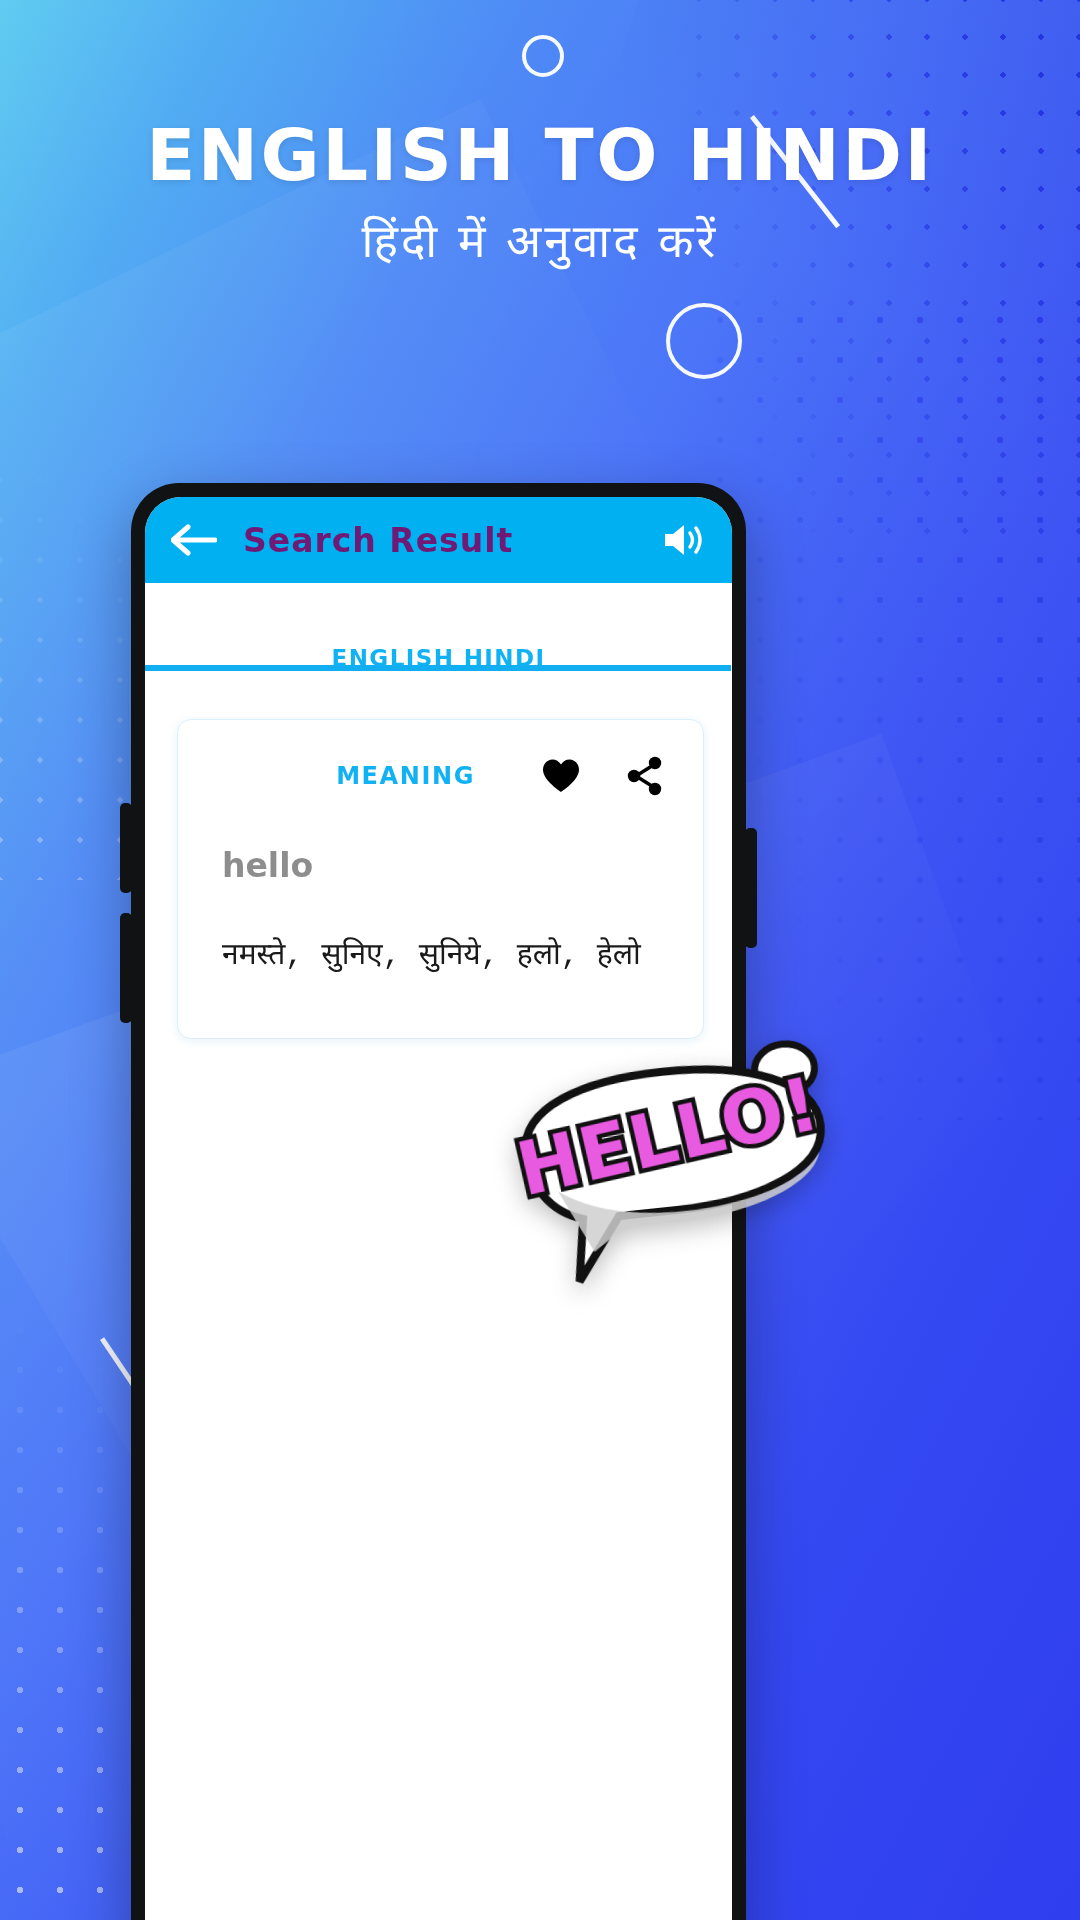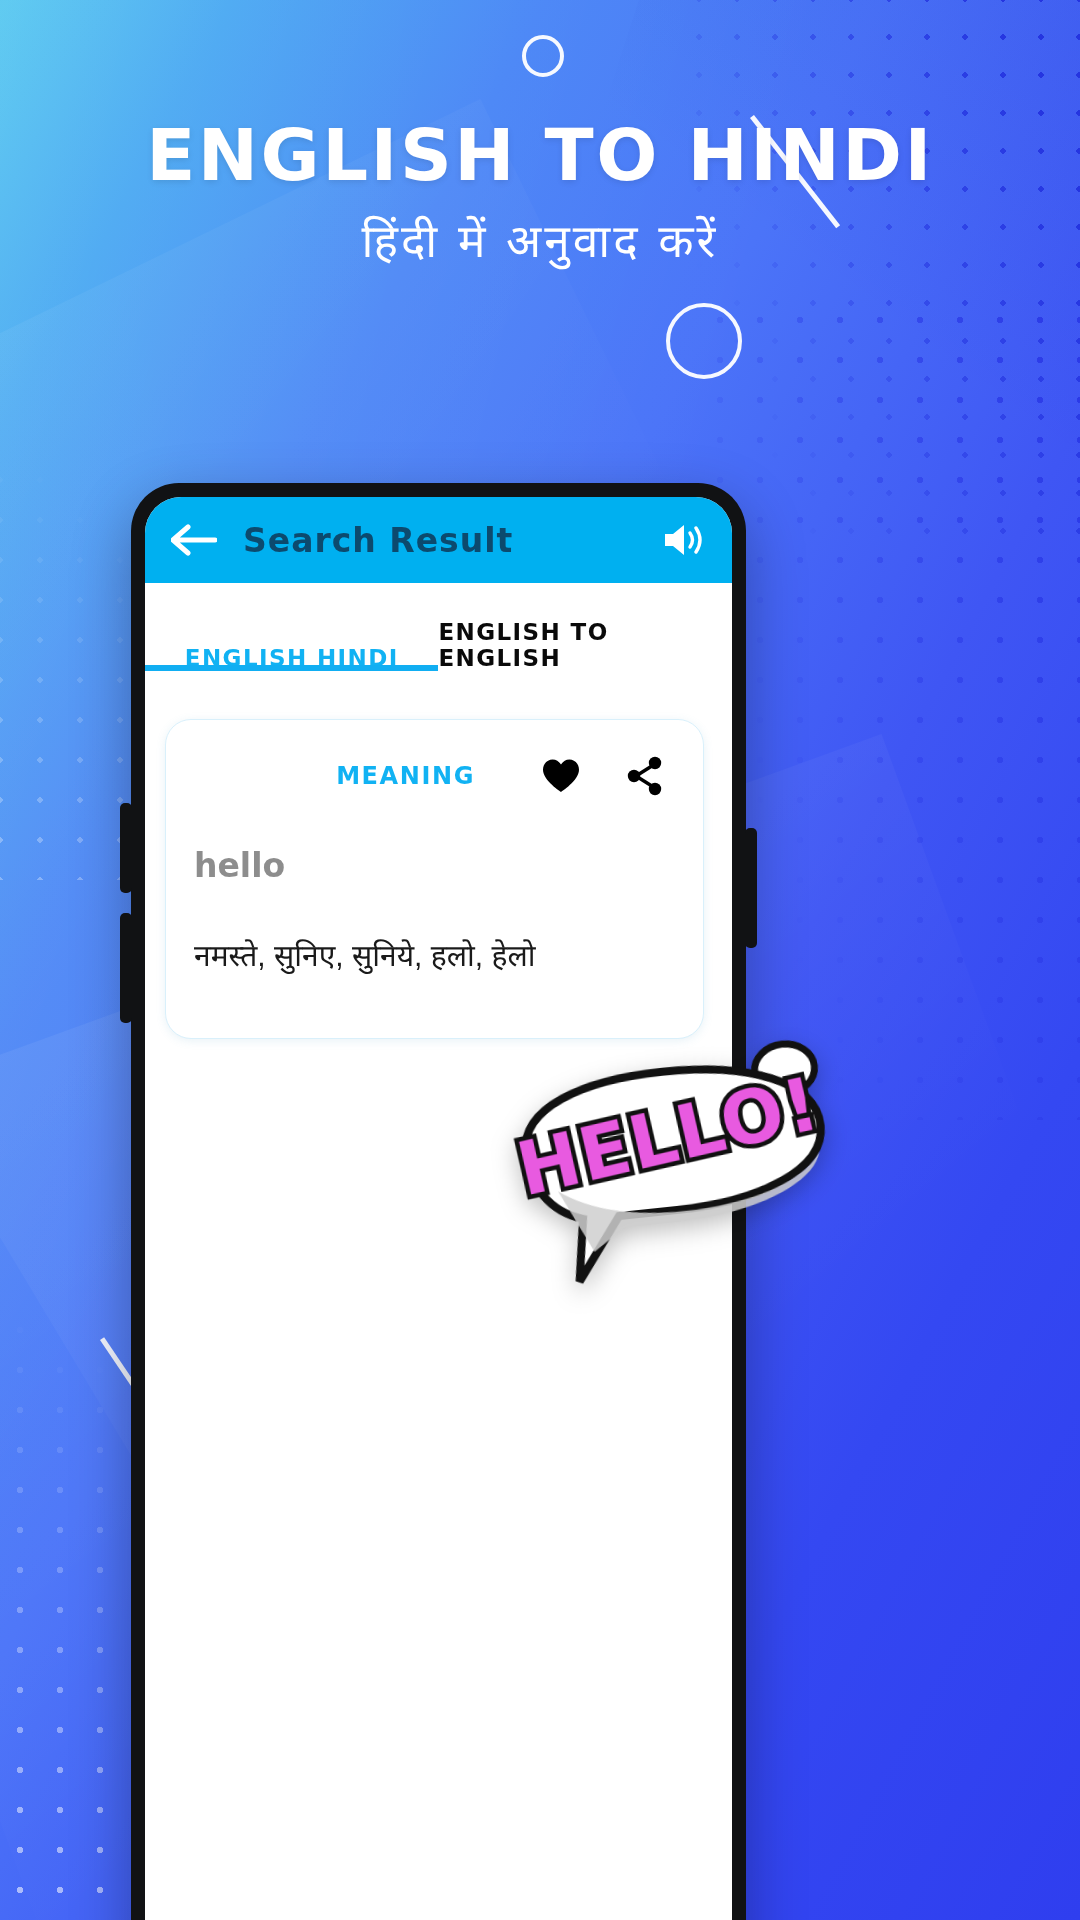--- a/index.html
+++ b/index.html
@@ -130,7 +130,7 @@
   }
   .back-icon { width:46px; height:34px; flex:0 0 auto; }
   .appbar-title {
-    color:#0c4a6e; font-size:33px; font-weight:bold;
+    color:#701a75; font-size:33px; font-weight:bold;
     letter-spacing:1px; margin-left:26px;
     font-family:"DejaVu Sans", sans-serif;
     flex:1 1 auto;

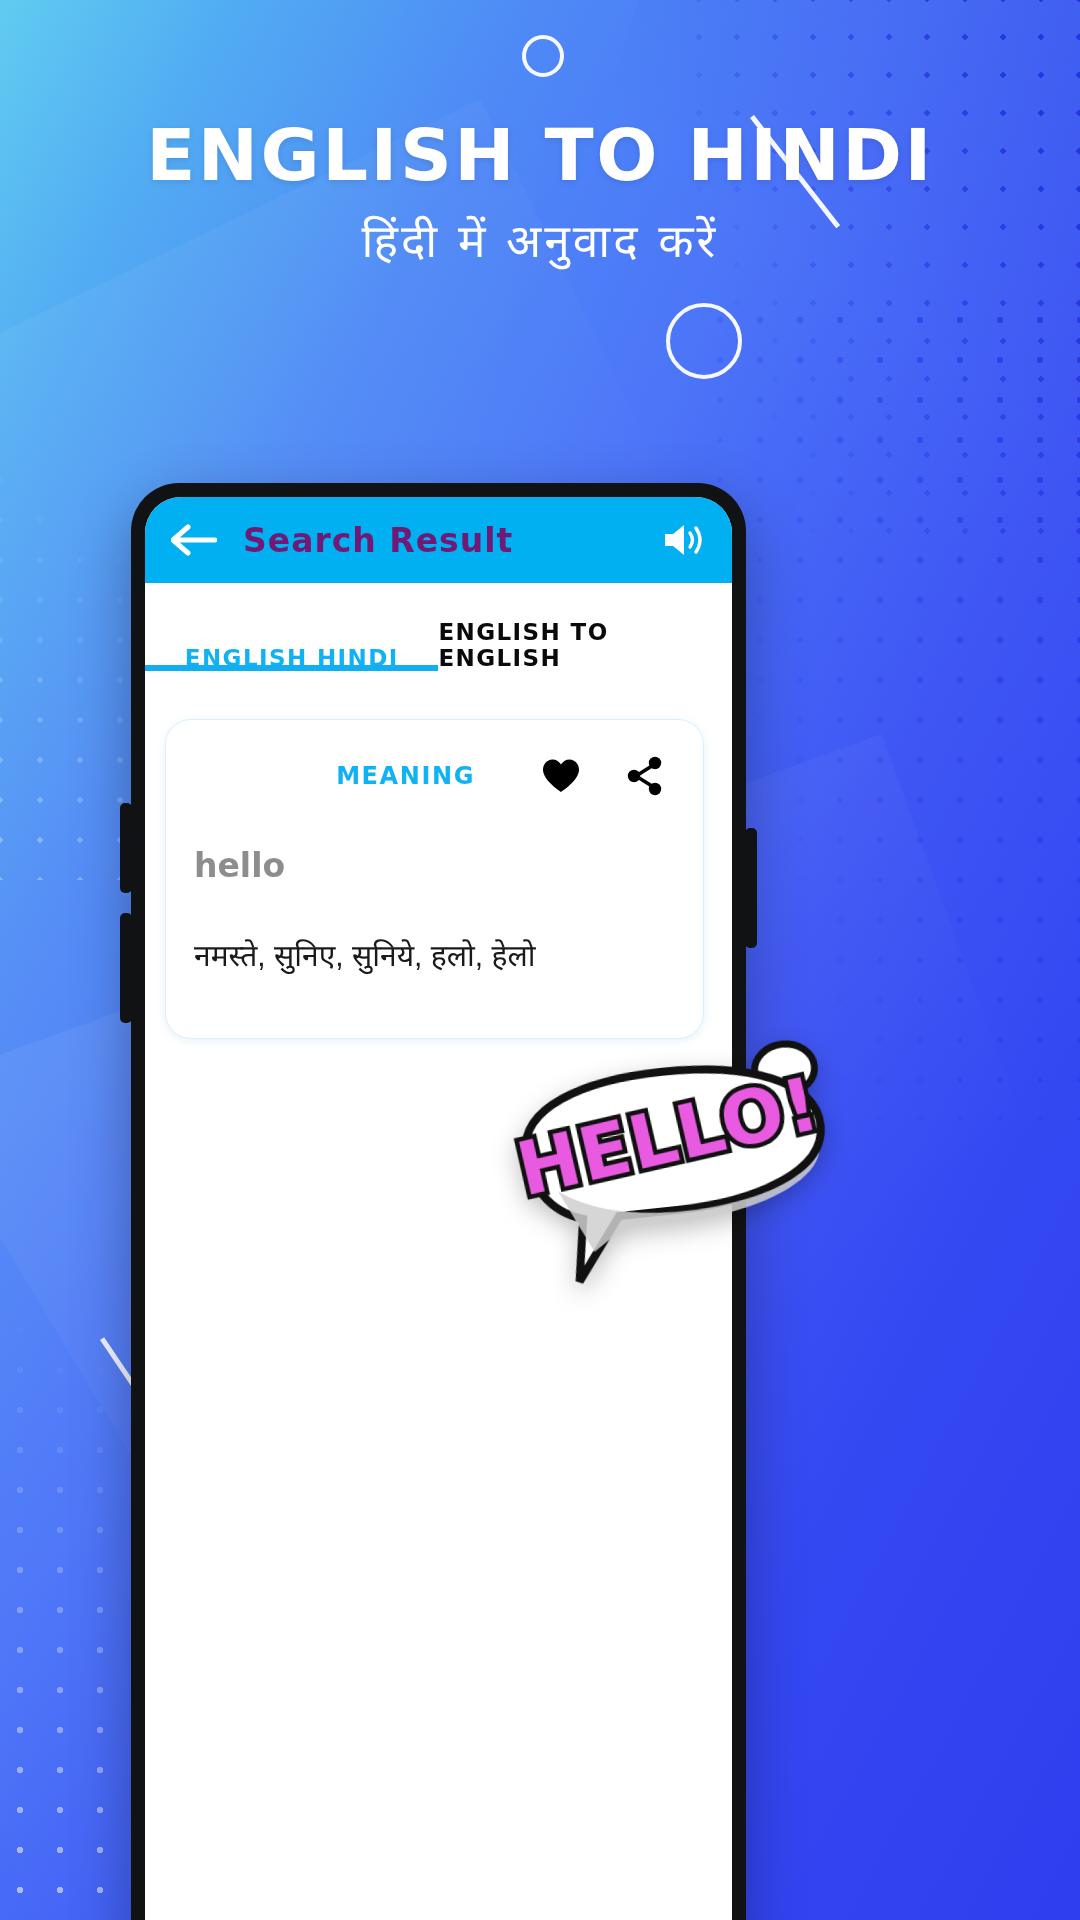--- a/index.html
+++ b/index.html
@@ -243,9 +243,6 @@
     <div class="tabs">
       <div class="tab active">
         <span>ENGLISH HINDI</span>
-      </div>
-      <div class="tab inactive">
-        <span>ENGLISH TO ENGLISH</span>
       </div>
     </div>
 

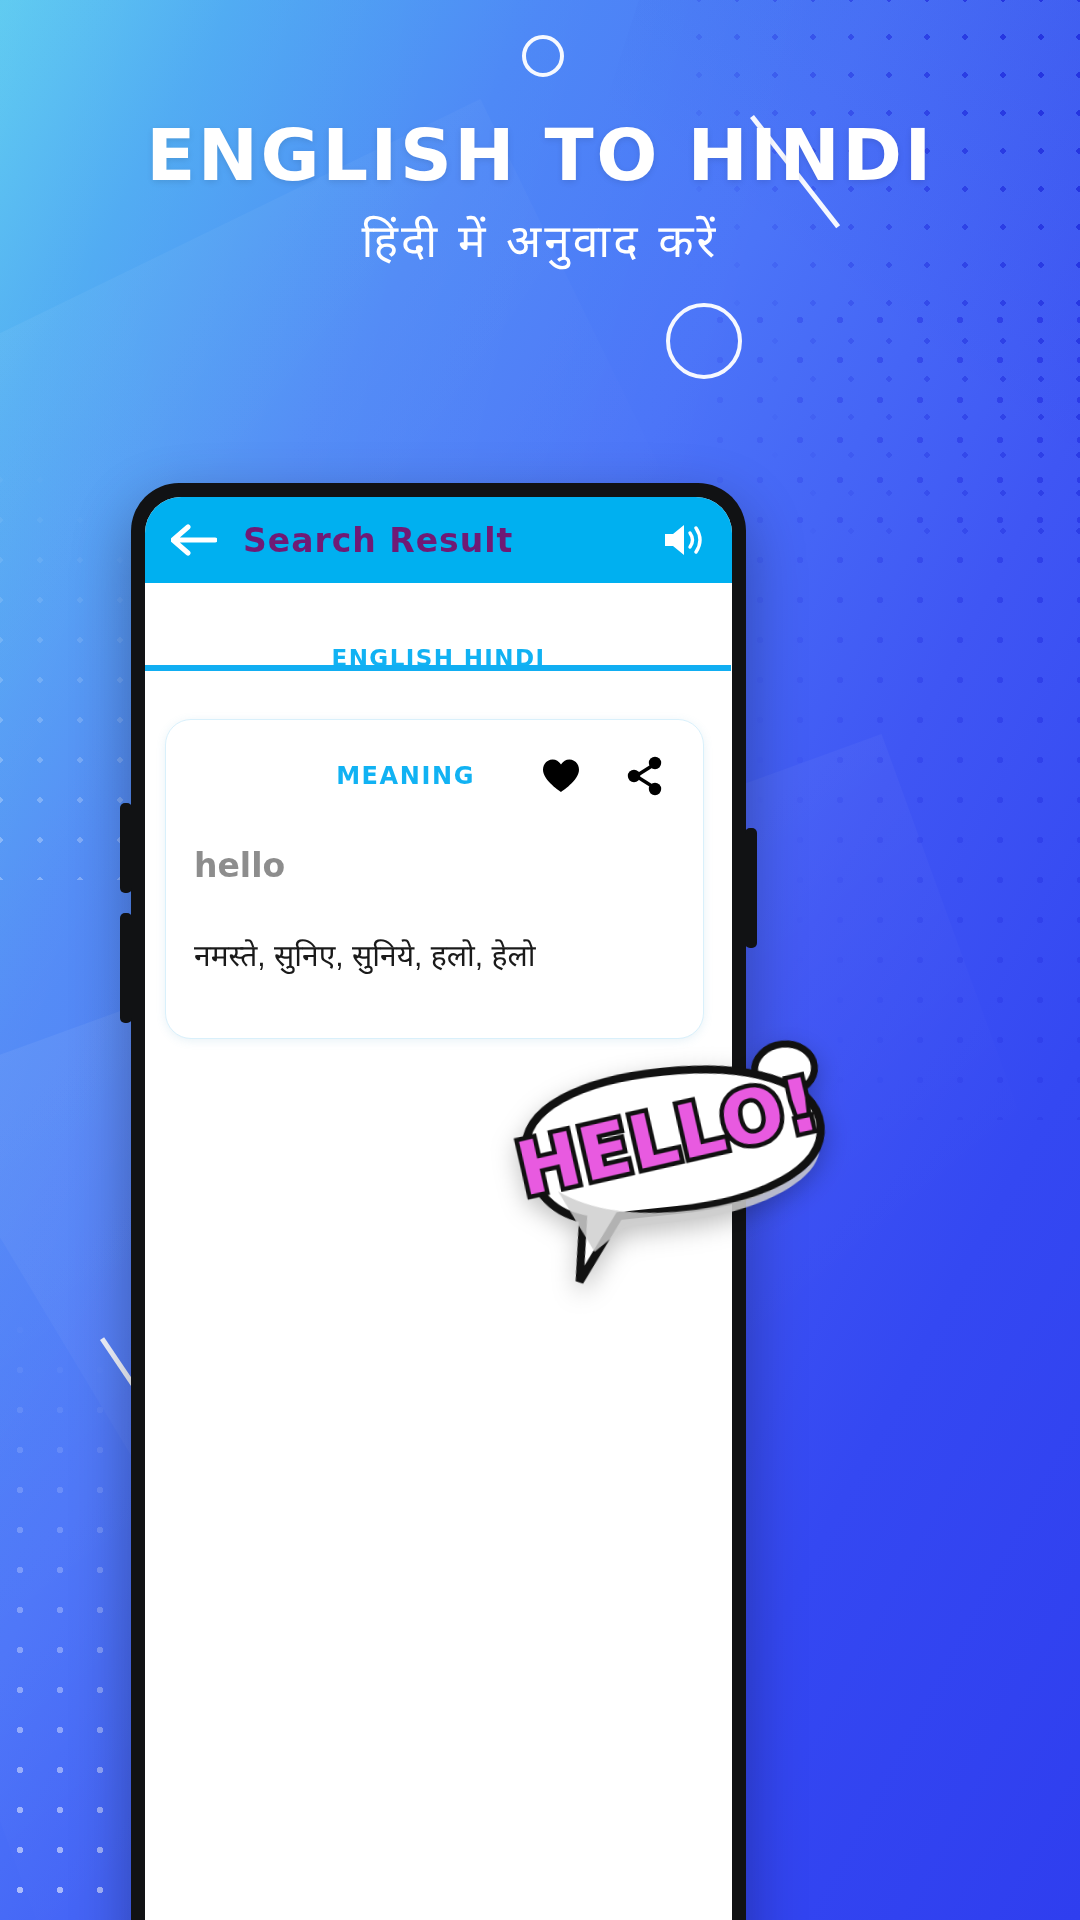--- a/index.html
+++ b/index.html
@@ -153,12 +153,12 @@
   }
 
   .card {
-    margin:48px 28px 0 20px;
+    margin:48px 28px 0 32px;
     background:#ffffff;
     border:1px solid #d9f0fb;
-    border-radius:26px;
+    border-radius:14px;
     box-shadow:0 2px 10px rgba(90,160,200,.14);
-    padding:26px 26px 44px 28px;
+    padding:26px 26px 44px 44px;
     min-height:320px;
   }
   .card-head {

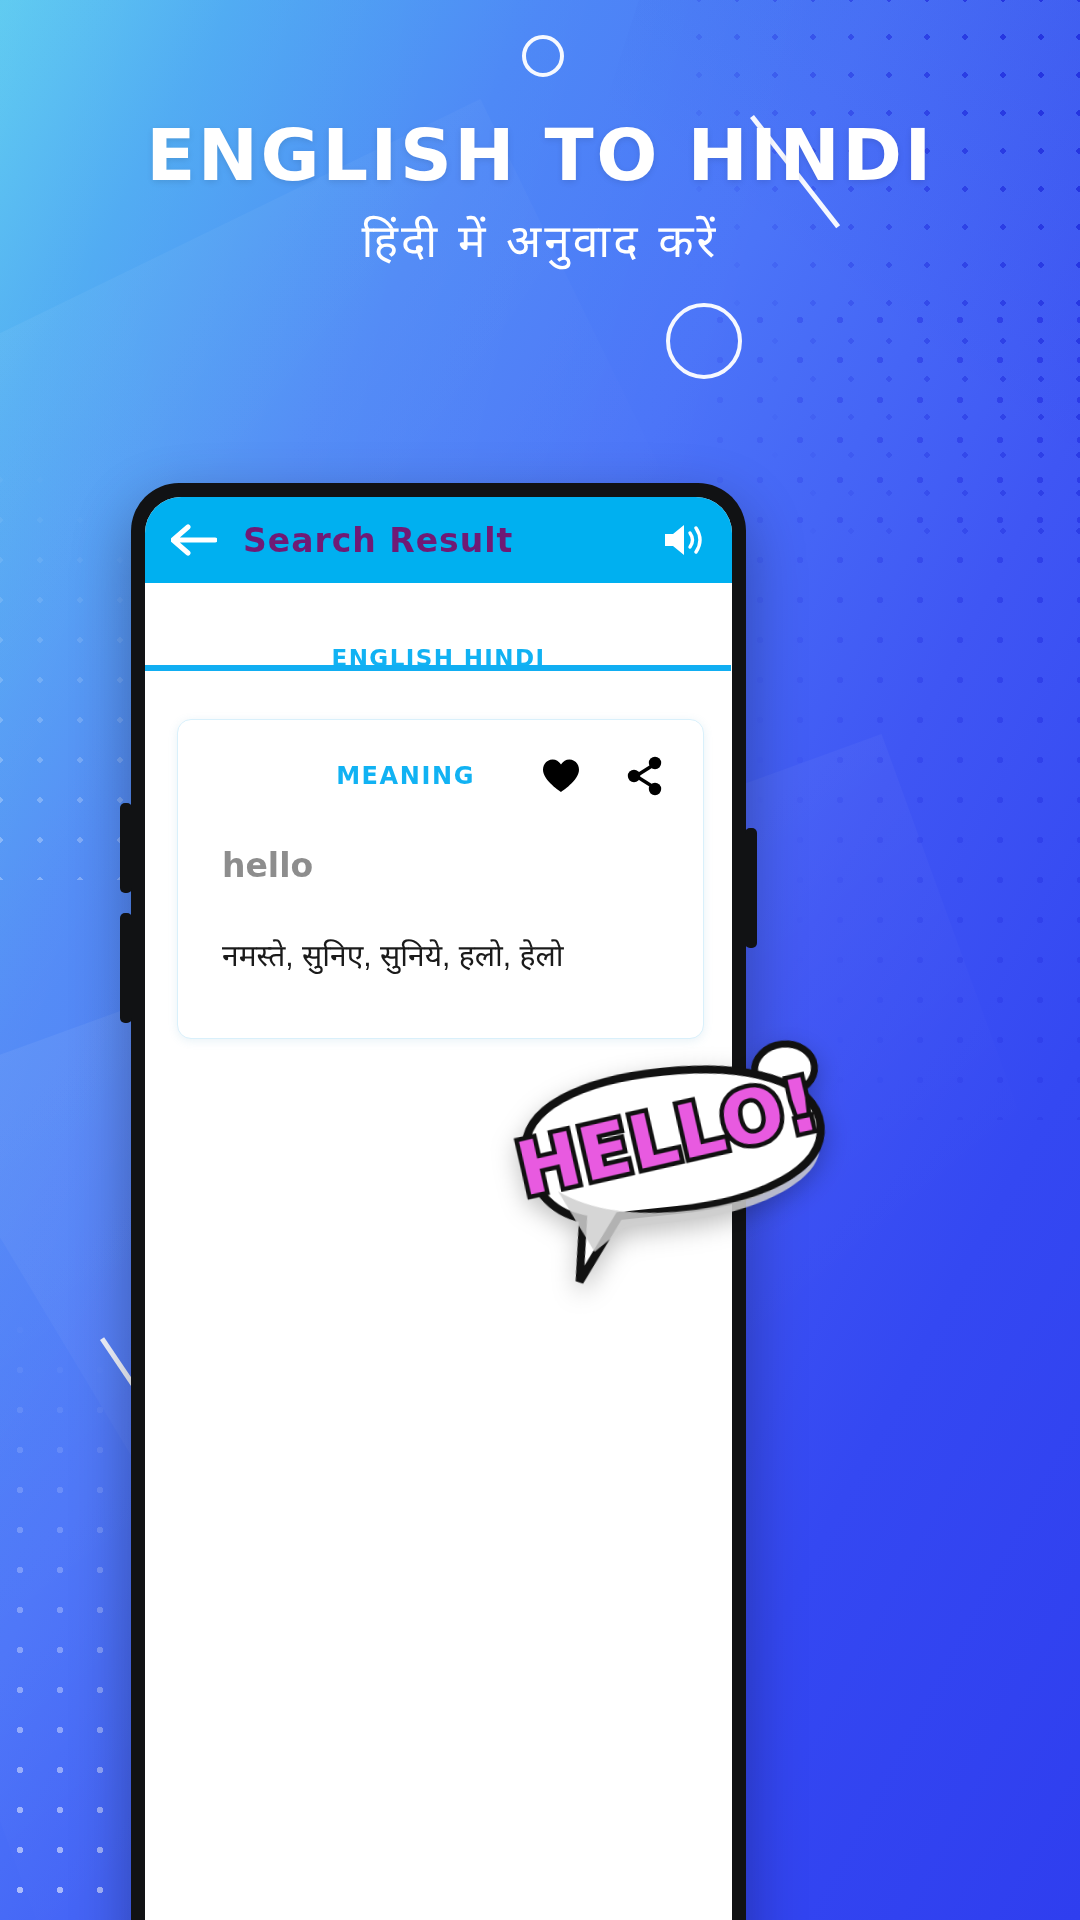--- a/index.html
+++ b/index.html
@@ -181,7 +181,7 @@
   .translation {
     margin-top:50px;
     font-size:30px; color:#1a1a1a; line-height:1.4;
-    font-family:Liberation Sans, sans-serif;
+    font-family:Liberation Mono, monospace;
   }
 
   

